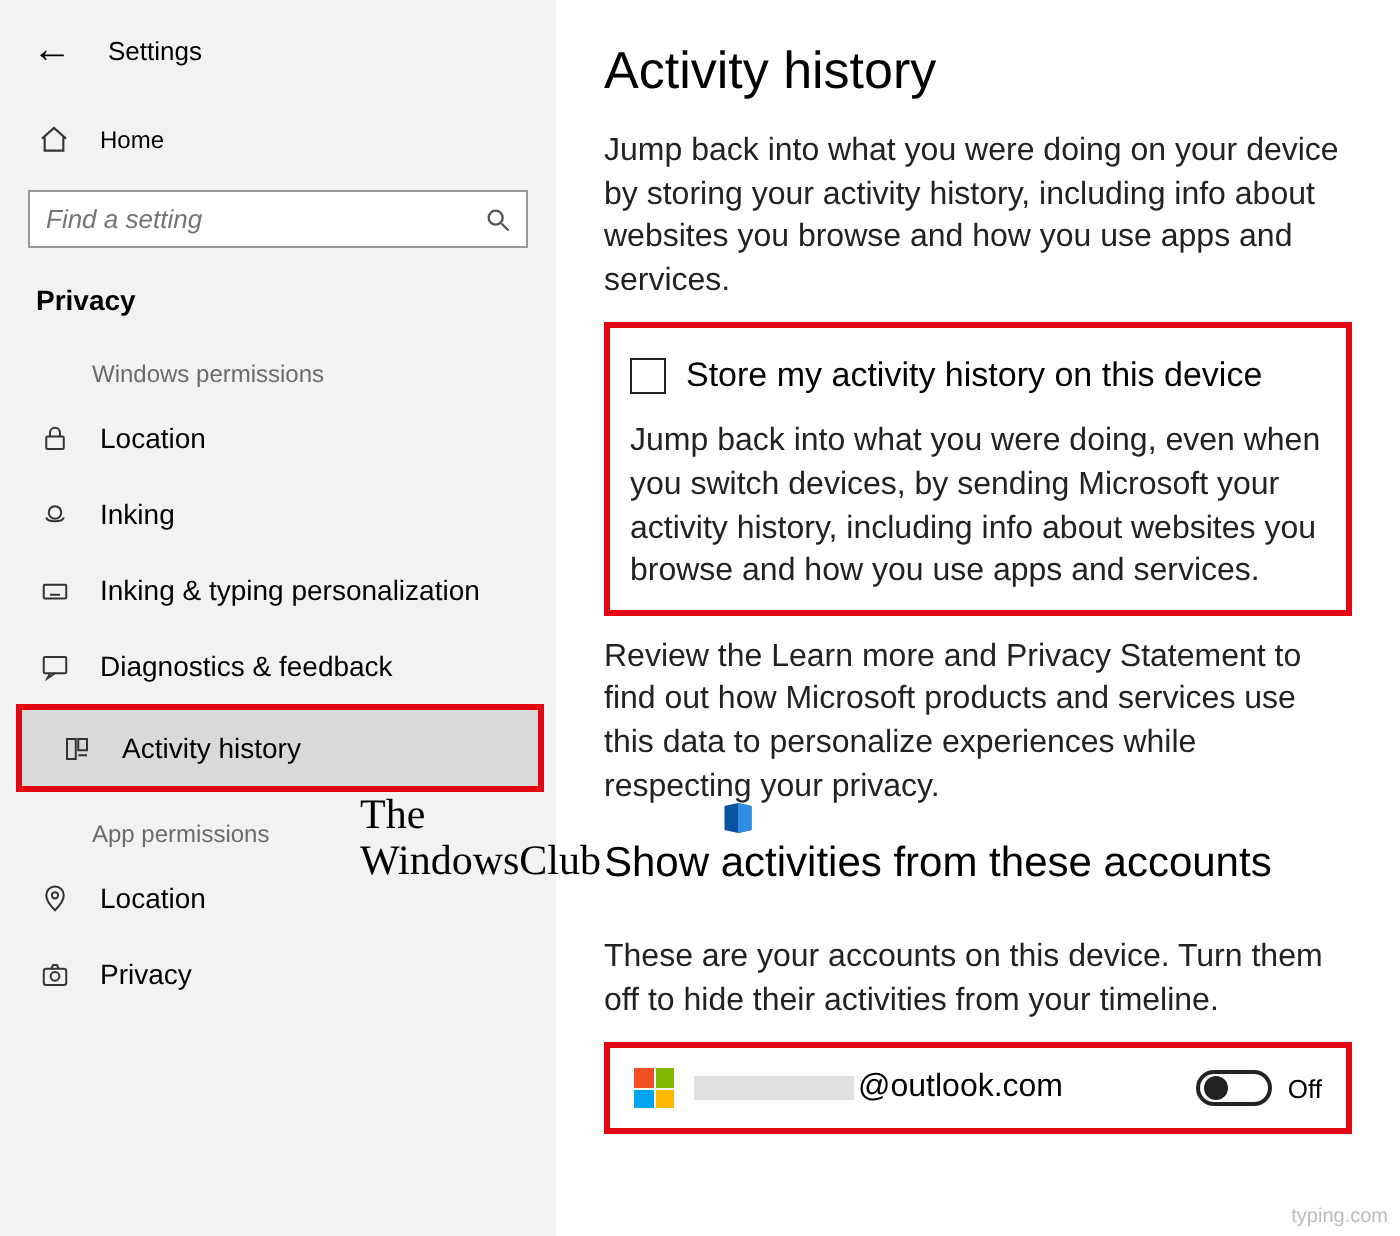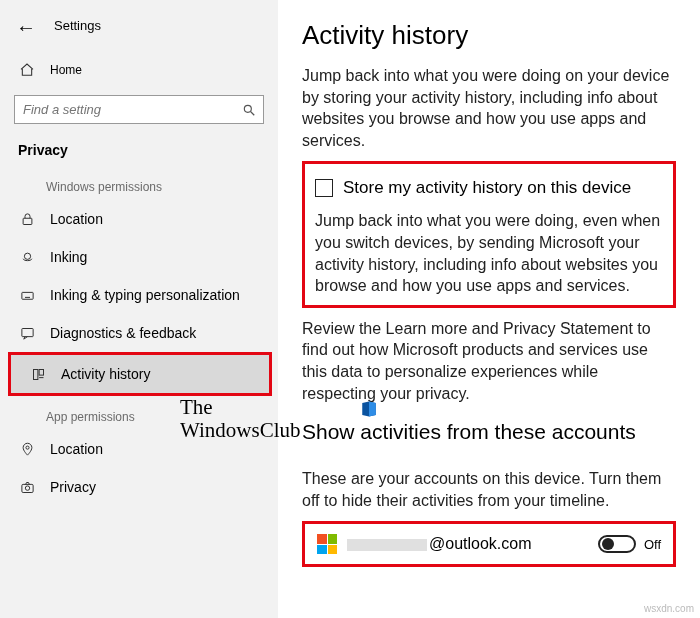--- a/index.html
+++ b/index.html
@@ -206,6 +206,6 @@
     </svg>
 </div>
 
-<div class="ws">wsxdn.com</div>
+<div class="ws">typing.com</div>
 
 </body></html>

